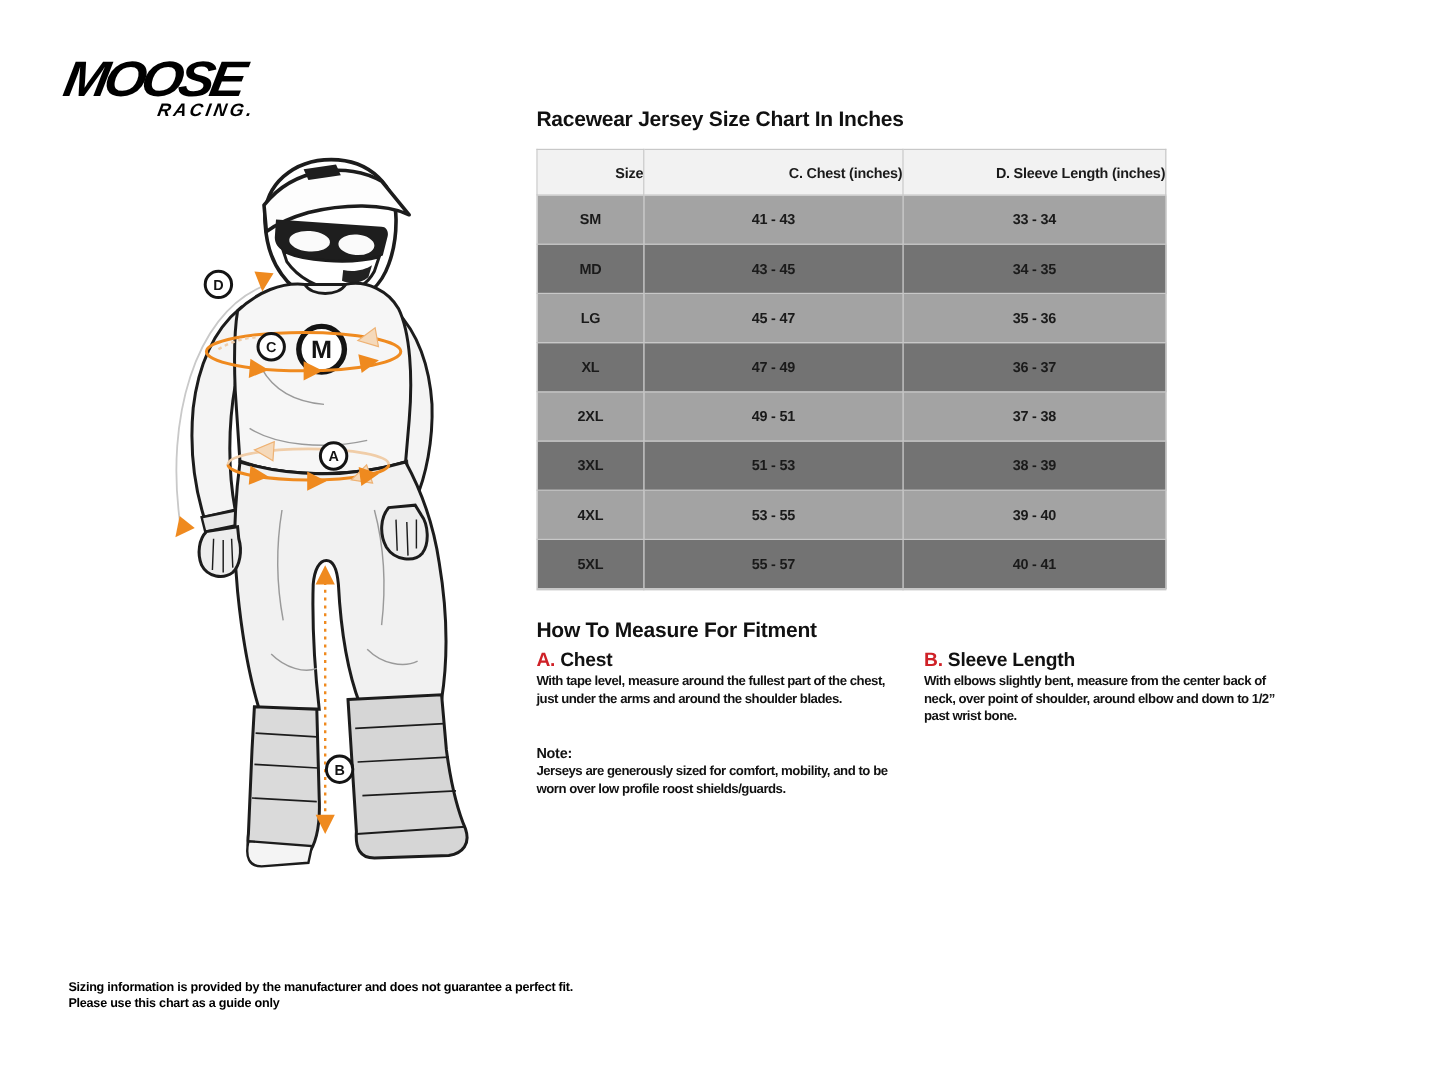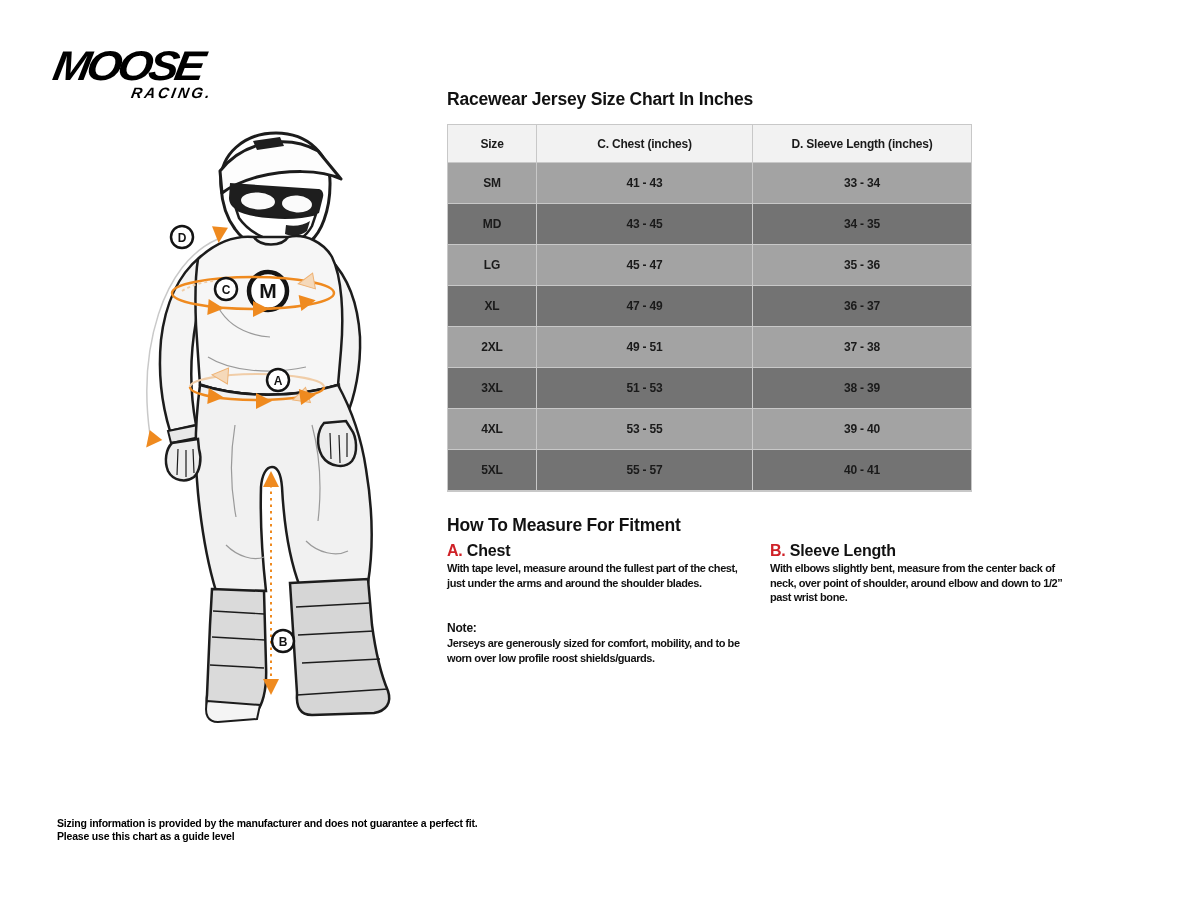--- a/index.html
+++ b/index.html
@@ -24,7 +24,7 @@
   table.size-chart col.c-sleeve { width:219px; }
   table.size-chart th, table.size-chart td { border:1px solid #c8c8c8; text-align:center; vertical-align:middle;
       font-size:12px; font-weight:bold; letter-spacing:-0.2px; color:#1a1a1a; }
-  table.size-chart th { height:38px; background:#f2f2f2; }
+  table.size-chart th { height:38px; background:#f2f2f2;text-align:right; }
   table.size-chart td { height:41px; background:#737373; }
   table.size-chart tr.alt td { background:#a3a3a3; }
   table.size-chart { border-bottom:2px solid #c8c8c8; }

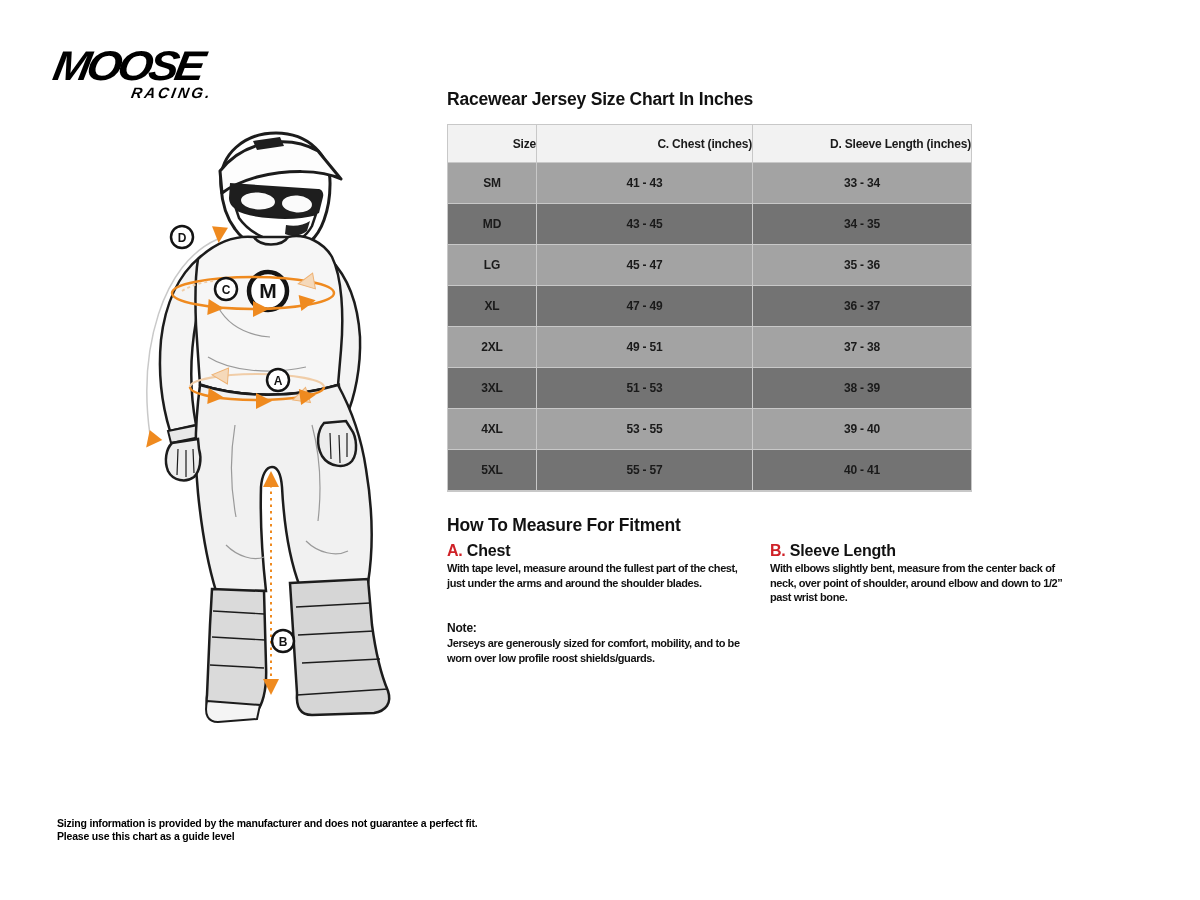--- a/index.html
+++ b/index.html
@@ -253,7 +253,7 @@
 
   <div class="footer">
     <div>Sizing information is provided by the manufacturer and does not guarantee a perfect fit.</div>
-    <div>Please use this chart as a guide level</div>
+    <div>Please use this chart as a guide only</div>
   </div>
 
 </div>

